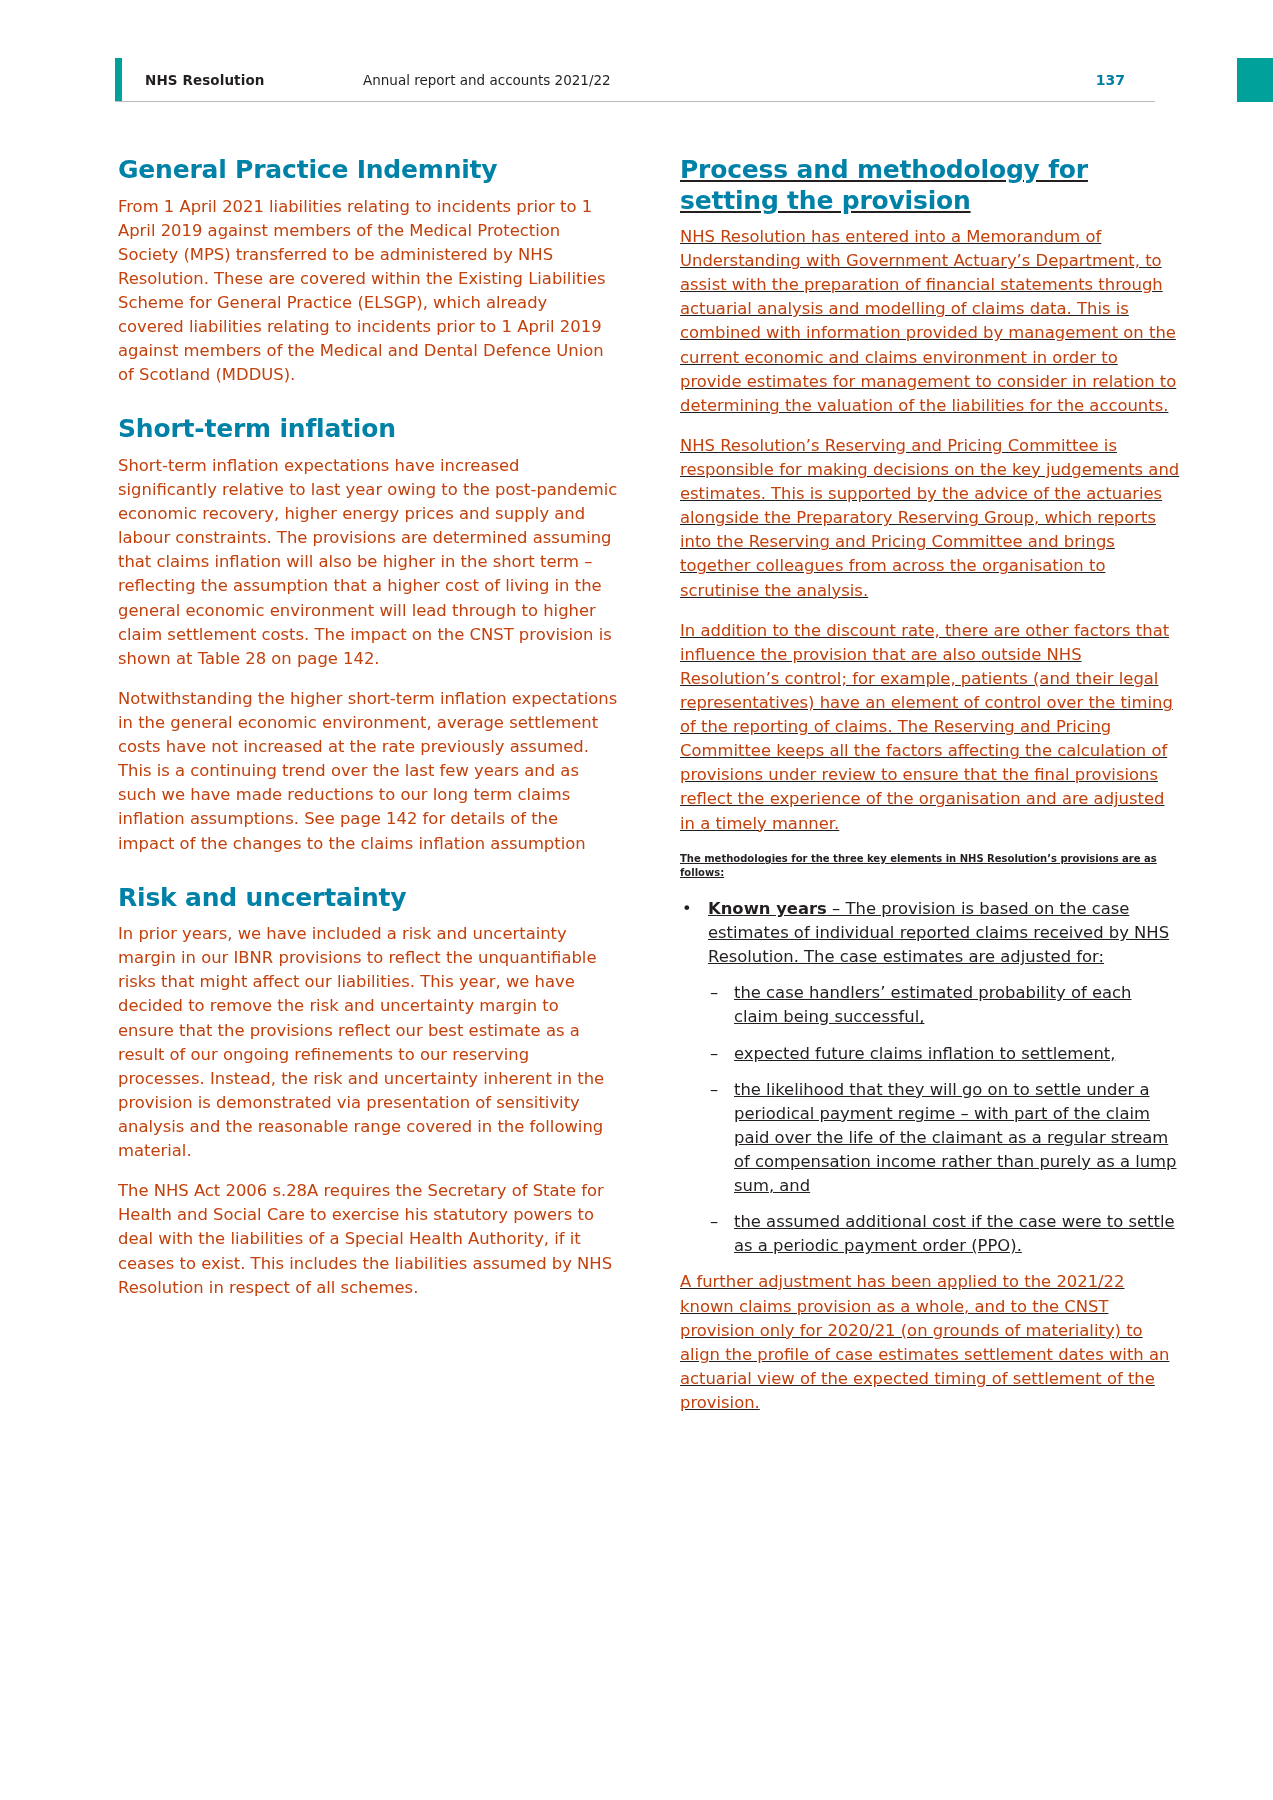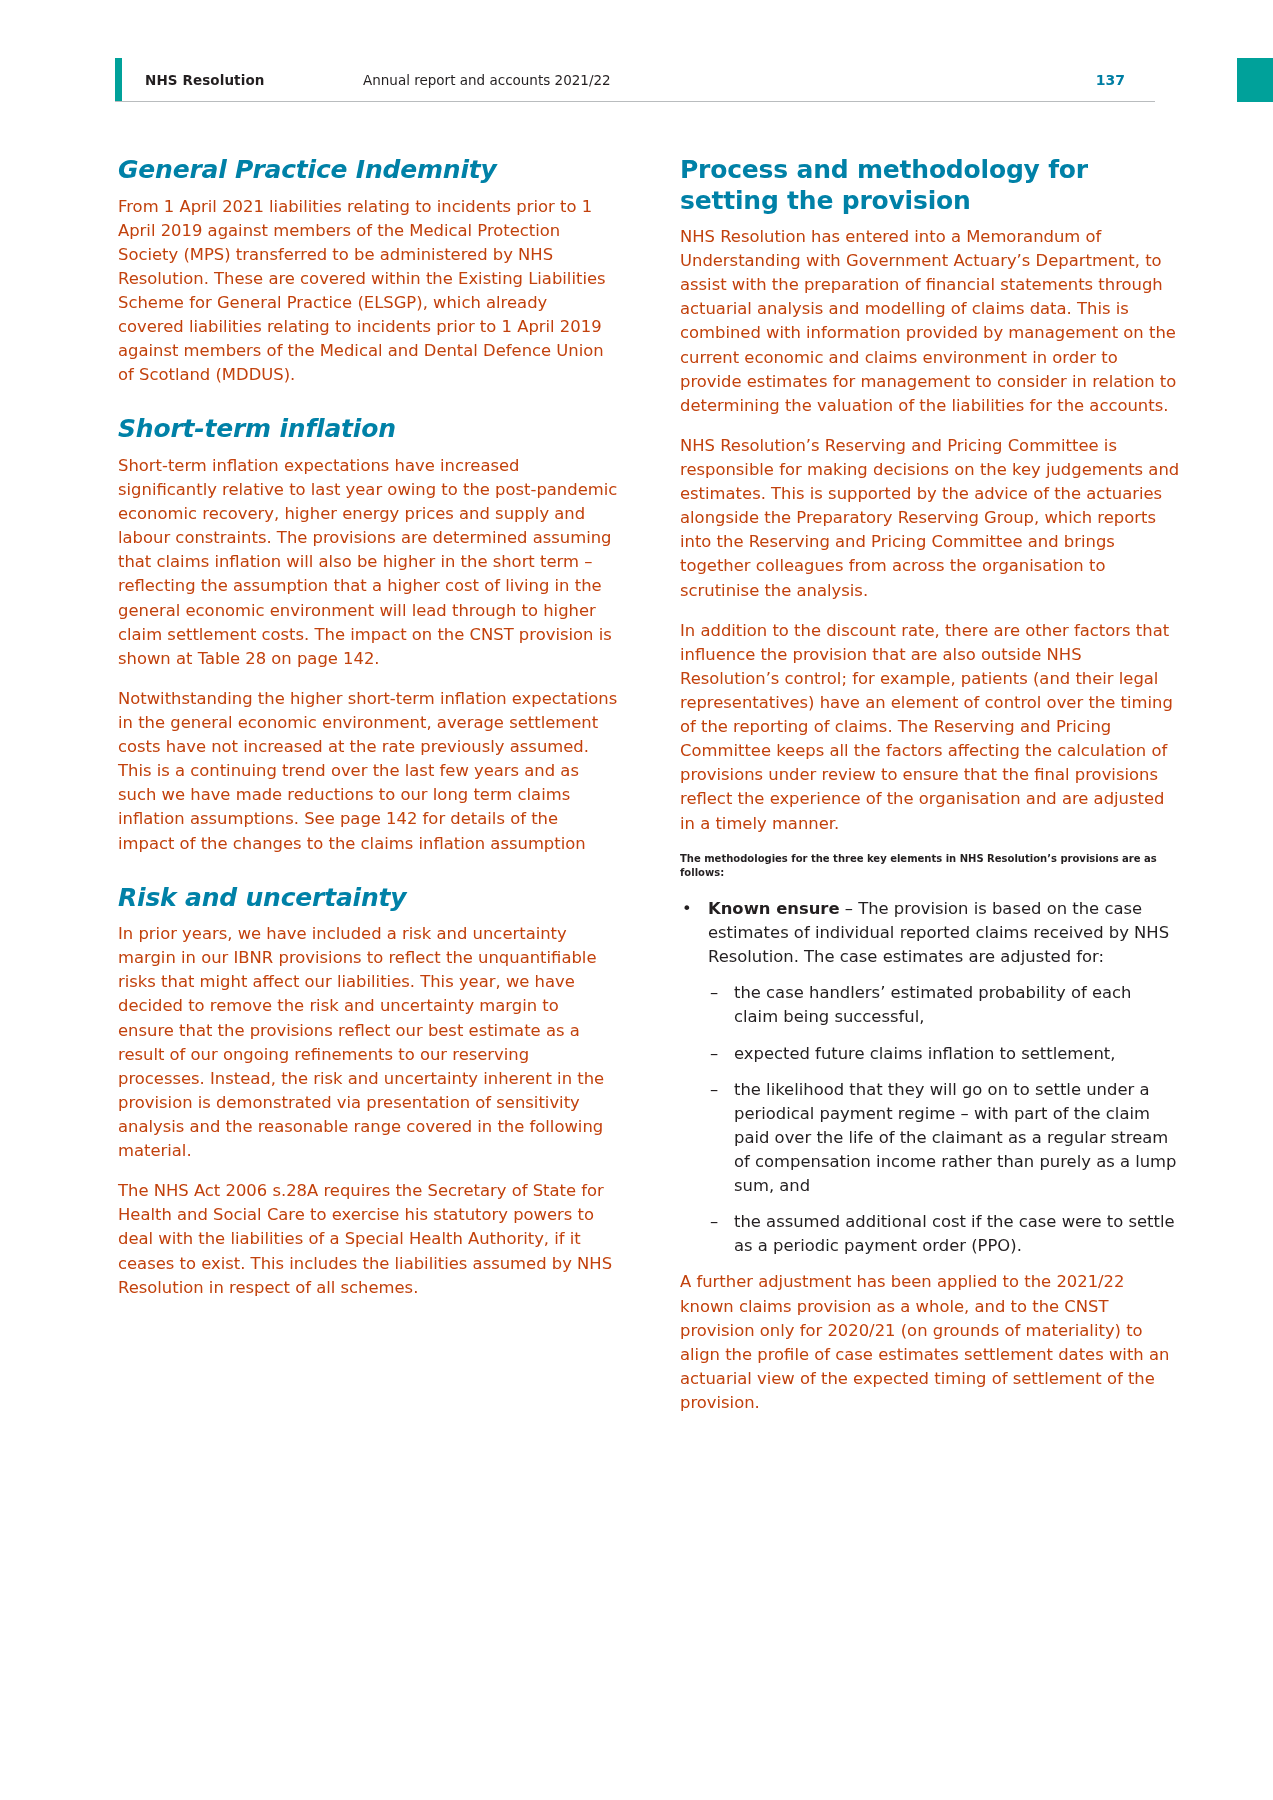--- a/index.html
+++ b/index.html
@@ -99,7 +99,7 @@
     margin: 0 0 9px 0;
     letter-spacing: -0.2px;
   }
-  .col-left h2.sec { margin-top: 0; font-style: italic; }
+  .col-left h2.sec { margin-top: 0; }
   .sec-spaced { margin-top: 27px !important; }
 
   p.body {

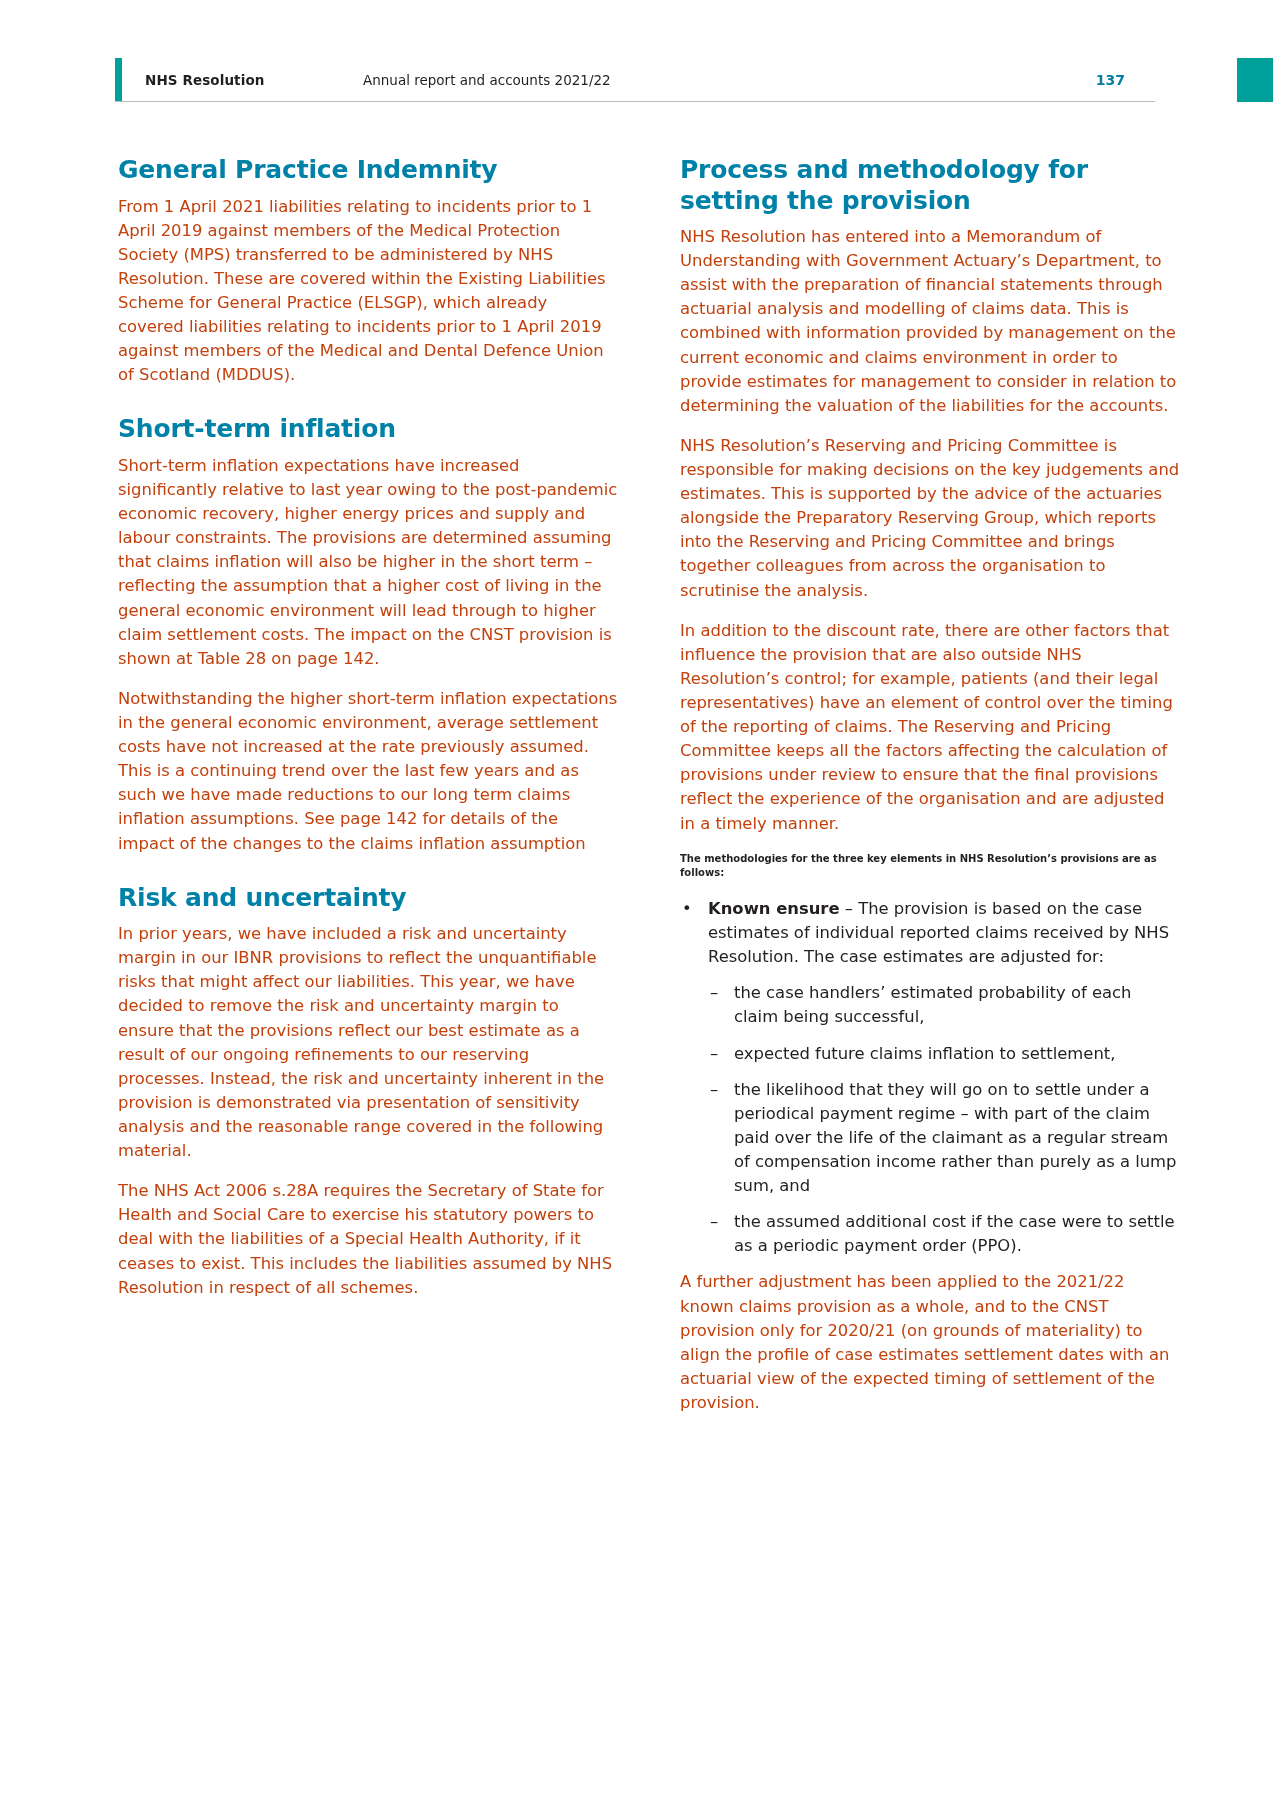--- a/index.html
+++ b/index.html
@@ -89,7 +89,7 @@
     width: 500px;
   }
   .col-left { left: 118px; }
-  .col-right { left: 680px; }
+  .col-right { left: 680px; text-decoration: underline; }
 
   h2.sec {
     font-size: 25px;

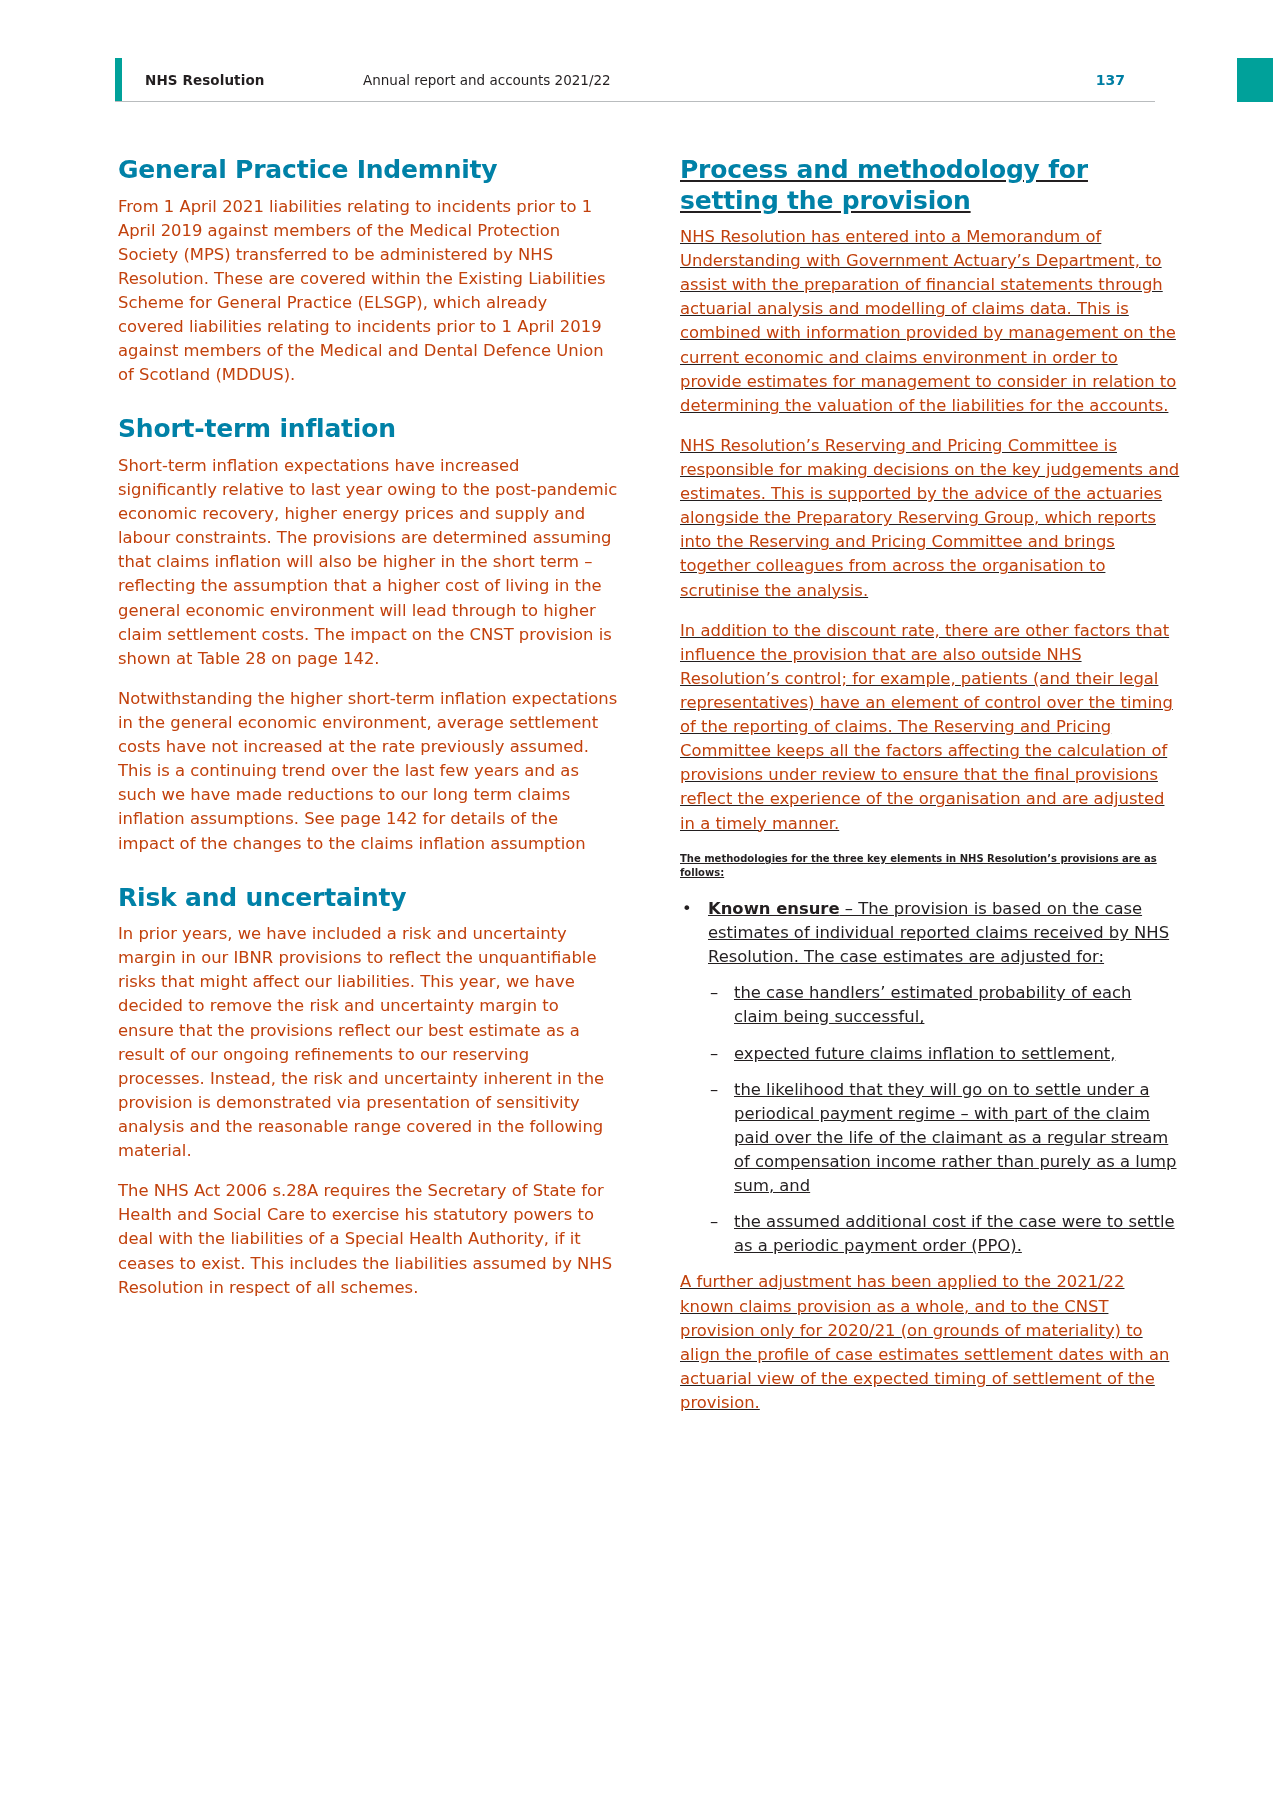--- a/index.html
+++ b/index.html
@@ -210,7 +210,7 @@
 
     <ul class="bullets">
       <li>
-        <span class="dot">•</span><span class="b">Known ensure</span><span> – The provision is based on the case estimates of individual reported claims received by NHS Resolution. The case estimates are adjusted for:</span>
+        <span class="dot">•</span><span class="b">Known years</span><span> – The provision is based on the case estimates of individual reported claims received by NHS Resolution. The case estimates are adjusted for:</span>
       </li>
     </ul>
 

